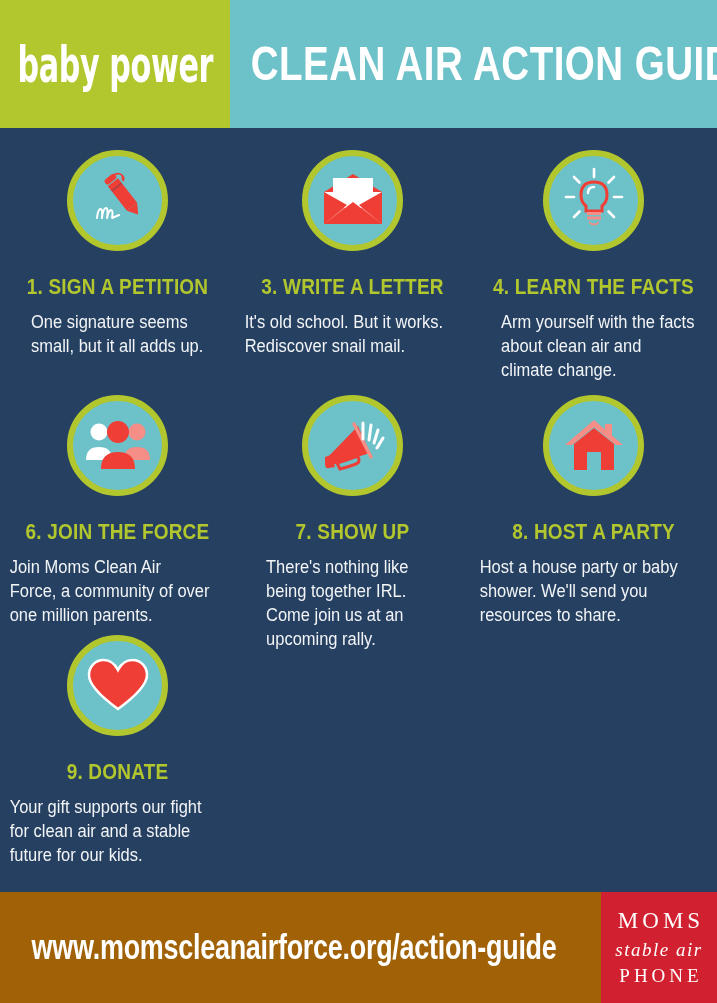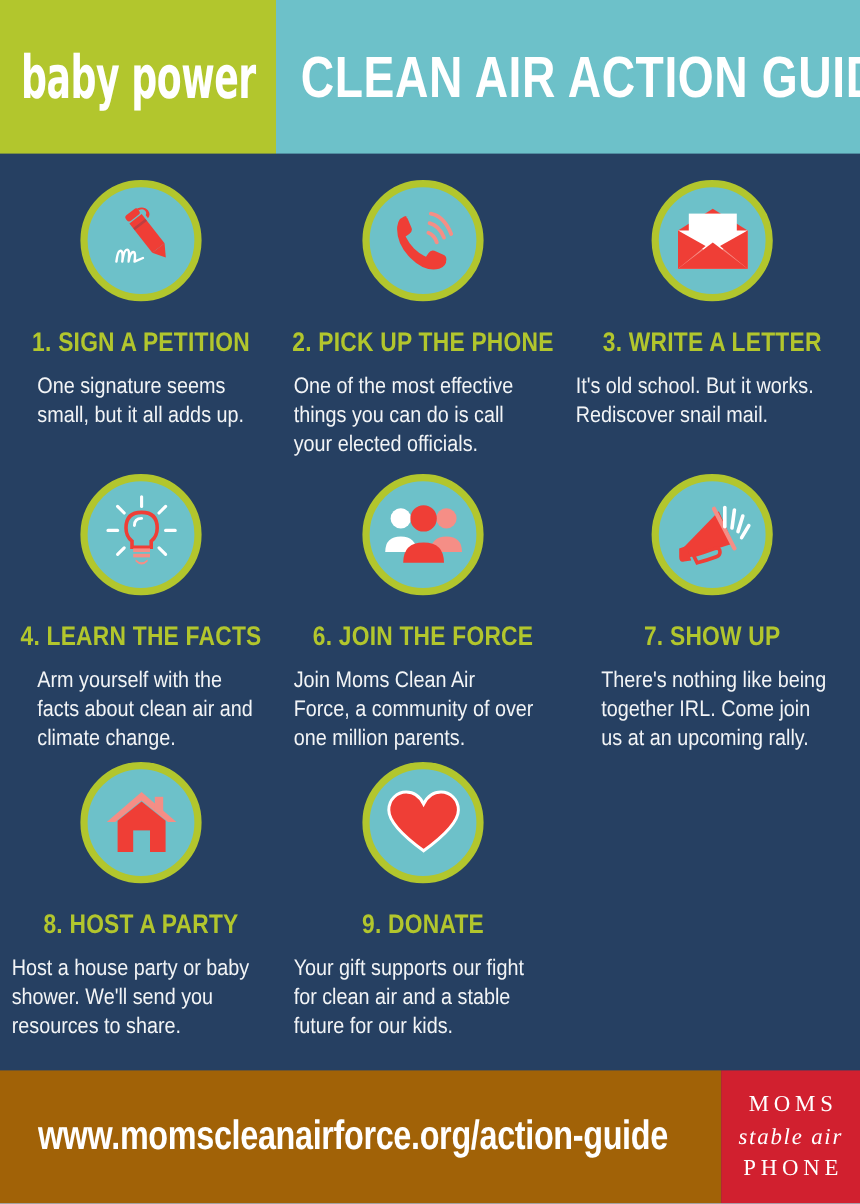--- a/index.html
+++ b/index.html
@@ -214,21 +214,6 @@
       <div class="cell-body">One signature seems small, but it all adds up.</div>
     </div>
 
-    <div class="cell col2">
-      <div class="icon-wrap">
-        <div class="circle">
-          <svg width="66" height="66" viewBox="0 0 66 66">
-            <path d="M20 12 q-8 0 -9 9 q-1 14 11 26 q12 12 24 9 q6 -2 6 -8 q0 -3 -3 -4 l-7 -3 q-3 -1 -5 2 l-2 3
-                     q-6 -3 -10 -7 q-4 -4 -7 -10 l3 -2 q3 -2 2 -5 l-3 -7 q-1 -3 -4 -3 z" fill="#ef3e36"></path>
-            <path d="M39 10 q11 2 17 17" fill="none" stroke="#f58e86" stroke-width="3.2" stroke-linecap="round"></path>
-            <path d="M38 18 q8 2 12 12" fill="none" stroke="#f58e86" stroke-width="3.2" stroke-linecap="round"></path>
-            <path d="M37 26 q5 2 7 8" fill="none" stroke="#f58e86" stroke-width="3.2" stroke-linecap="round"></path>
-          </svg>
-        </div>
-      </div>
-      <div class="cell-head">2. PICK UP THE PHONE</div>
-      <div class="cell-body">One of the most effective things you can do is call your elected officials.</div>
-    </div>
 
     <div class="cell col3">
       <div class="icon-wrap">

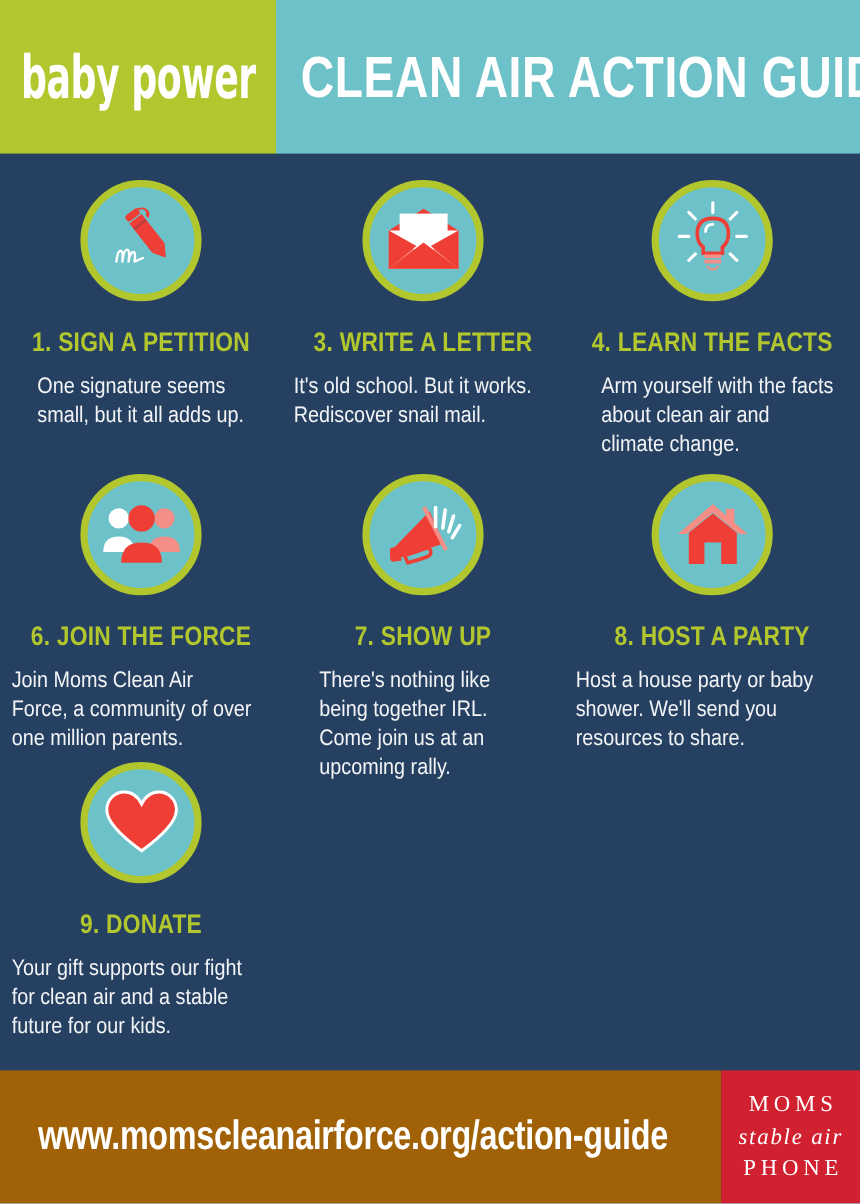--- a/index.html
+++ b/index.html
@@ -159,7 +159,7 @@
     font-family: "Liberation Serif", "DejaVu Serif", serif;
   }
   #logo-moms {
-    font-size: 19px;
+    font-size: 23px;
     letter-spacing: 4px;
     padding-left: 4px;
     font-weight: 400;

